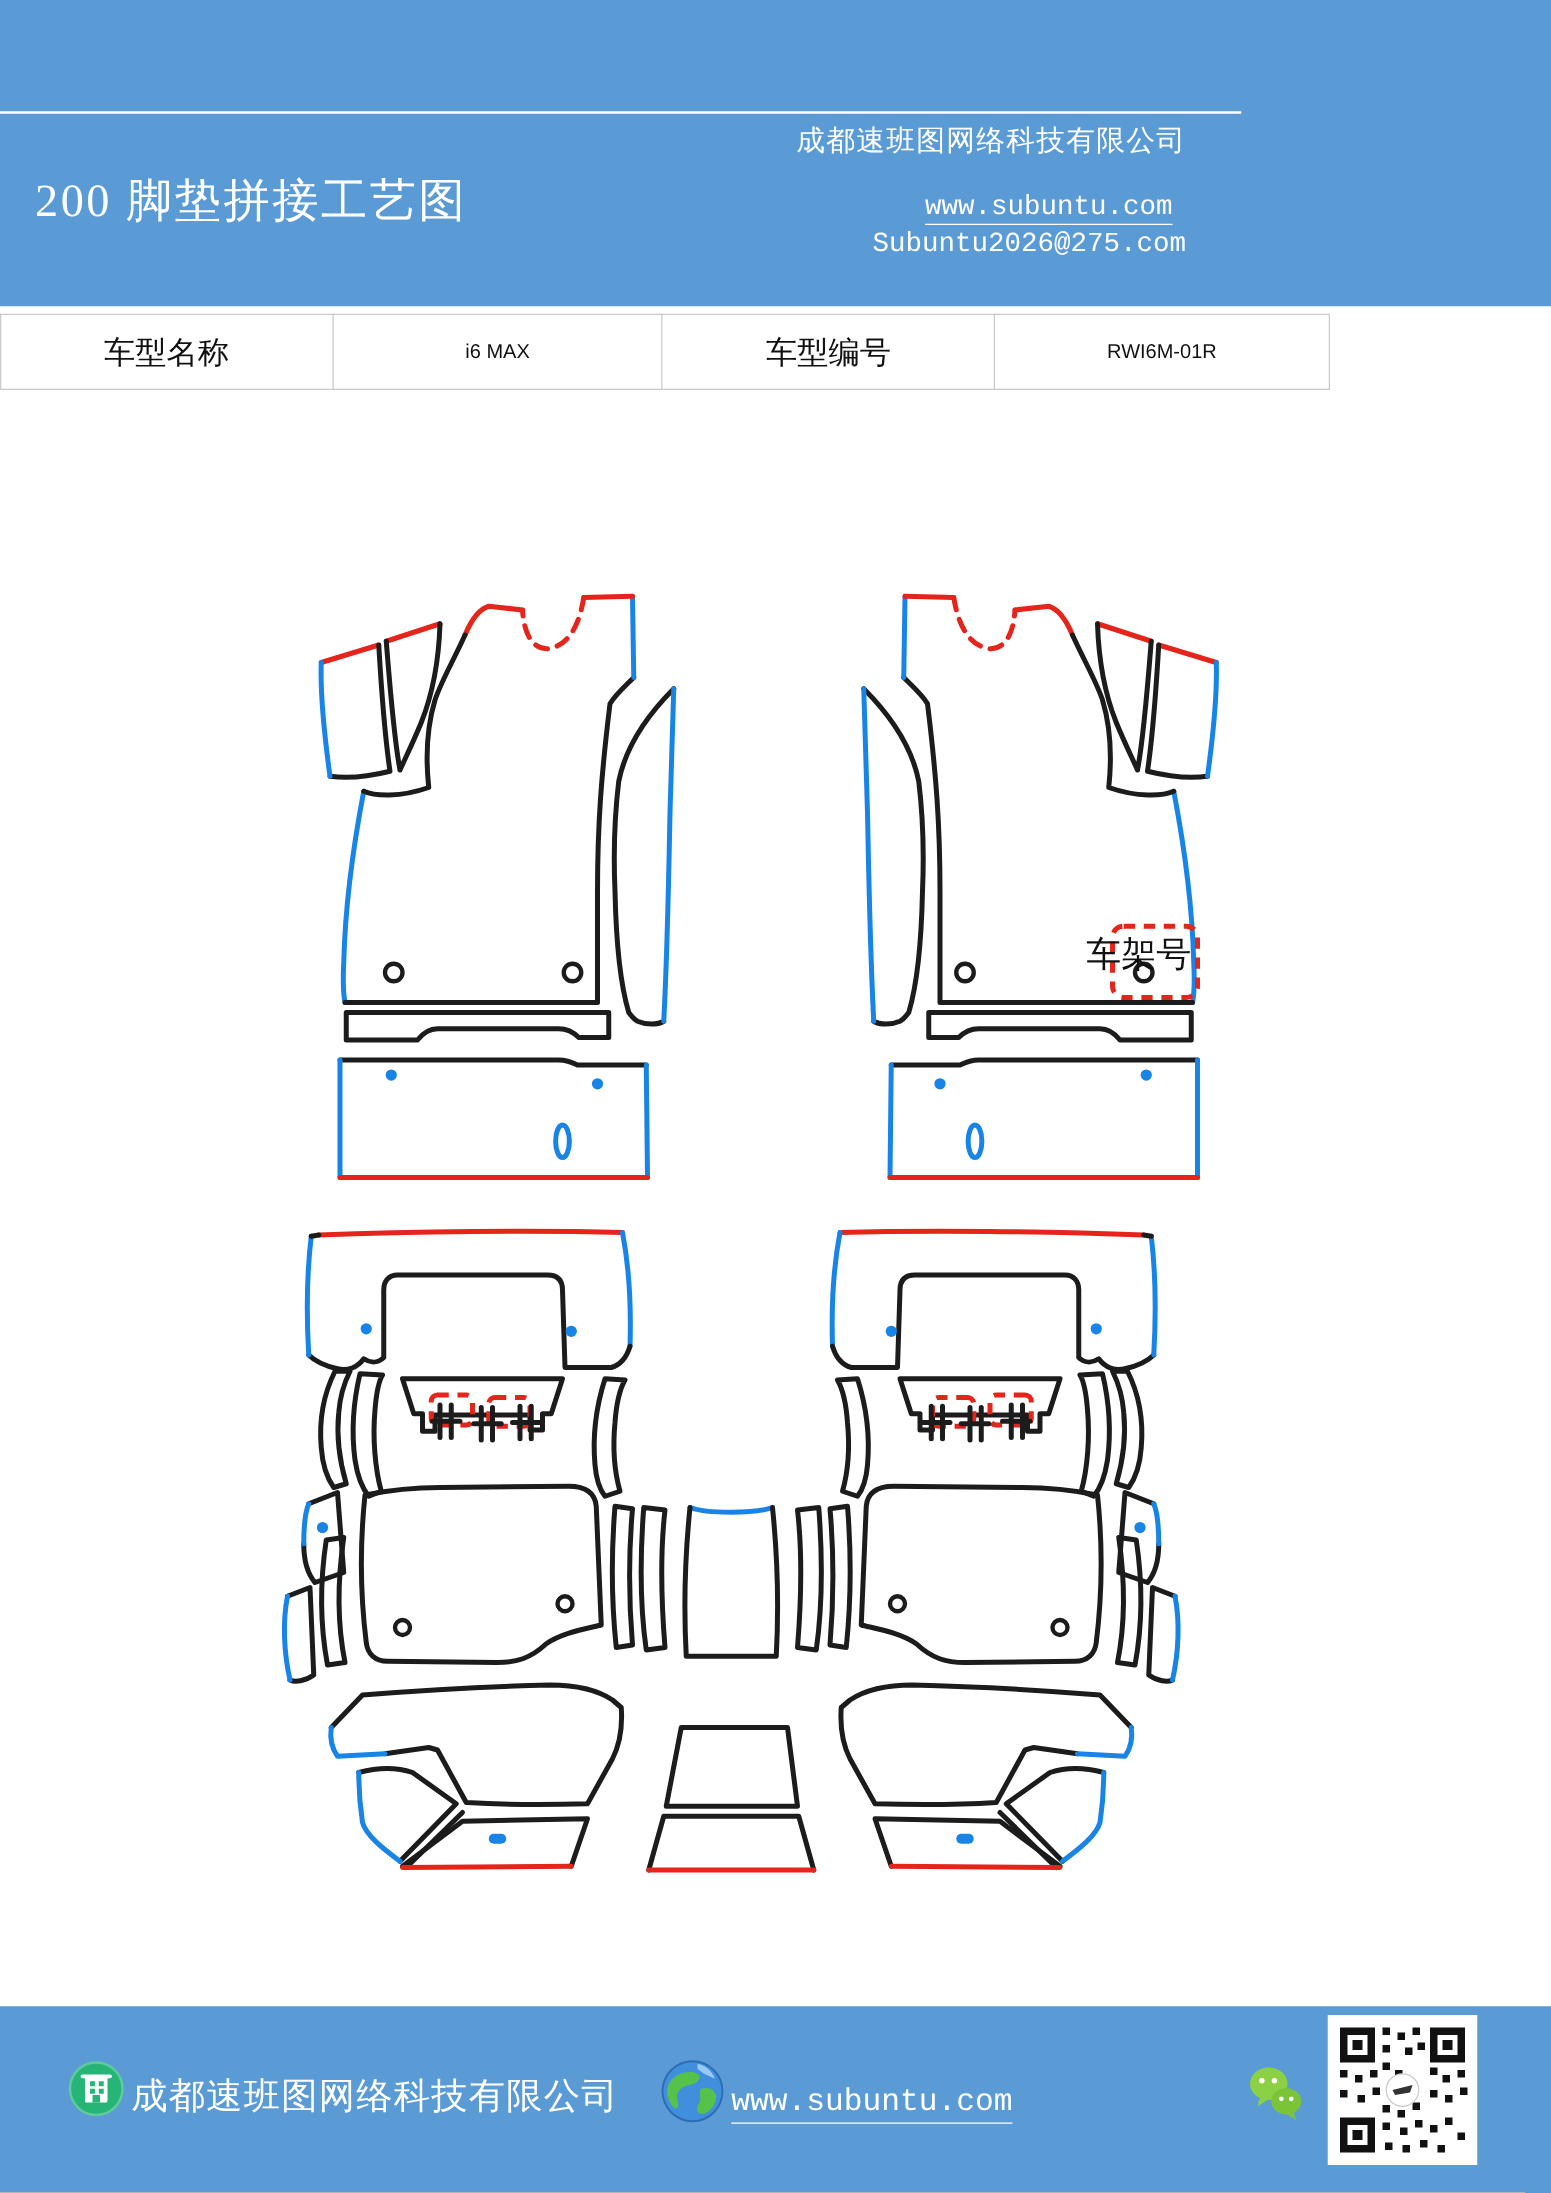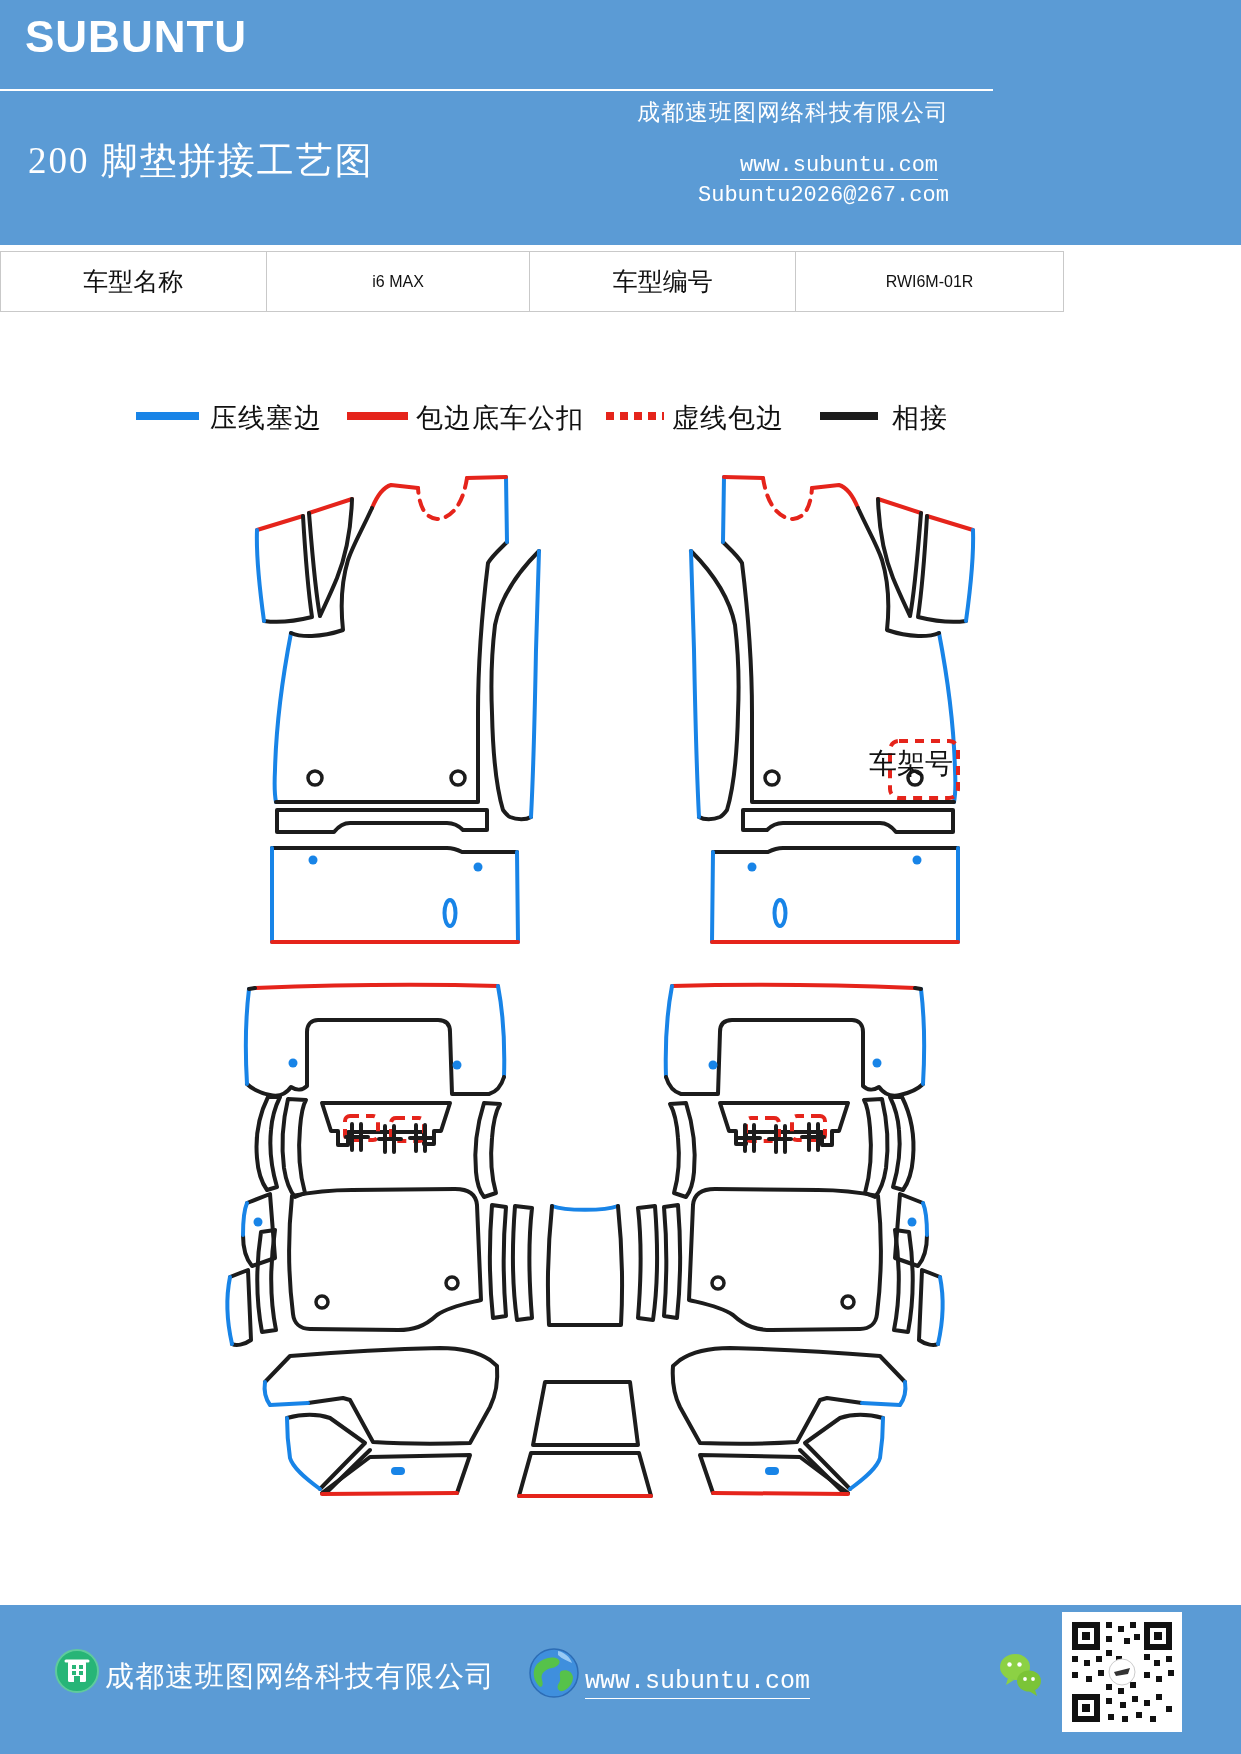--- a/index.html
+++ b/index.html
@@ -63,7 +63,6 @@
 <div class="page">
 
   <div class="header">
-    <div class="logo">SUBUNTU</div>
     <div class="header-rule"></div>
     <div class="doc-title">200 脚垫拼接工艺图</div>
     <div class="header-company">成都速班图网络科技有限公司</div>

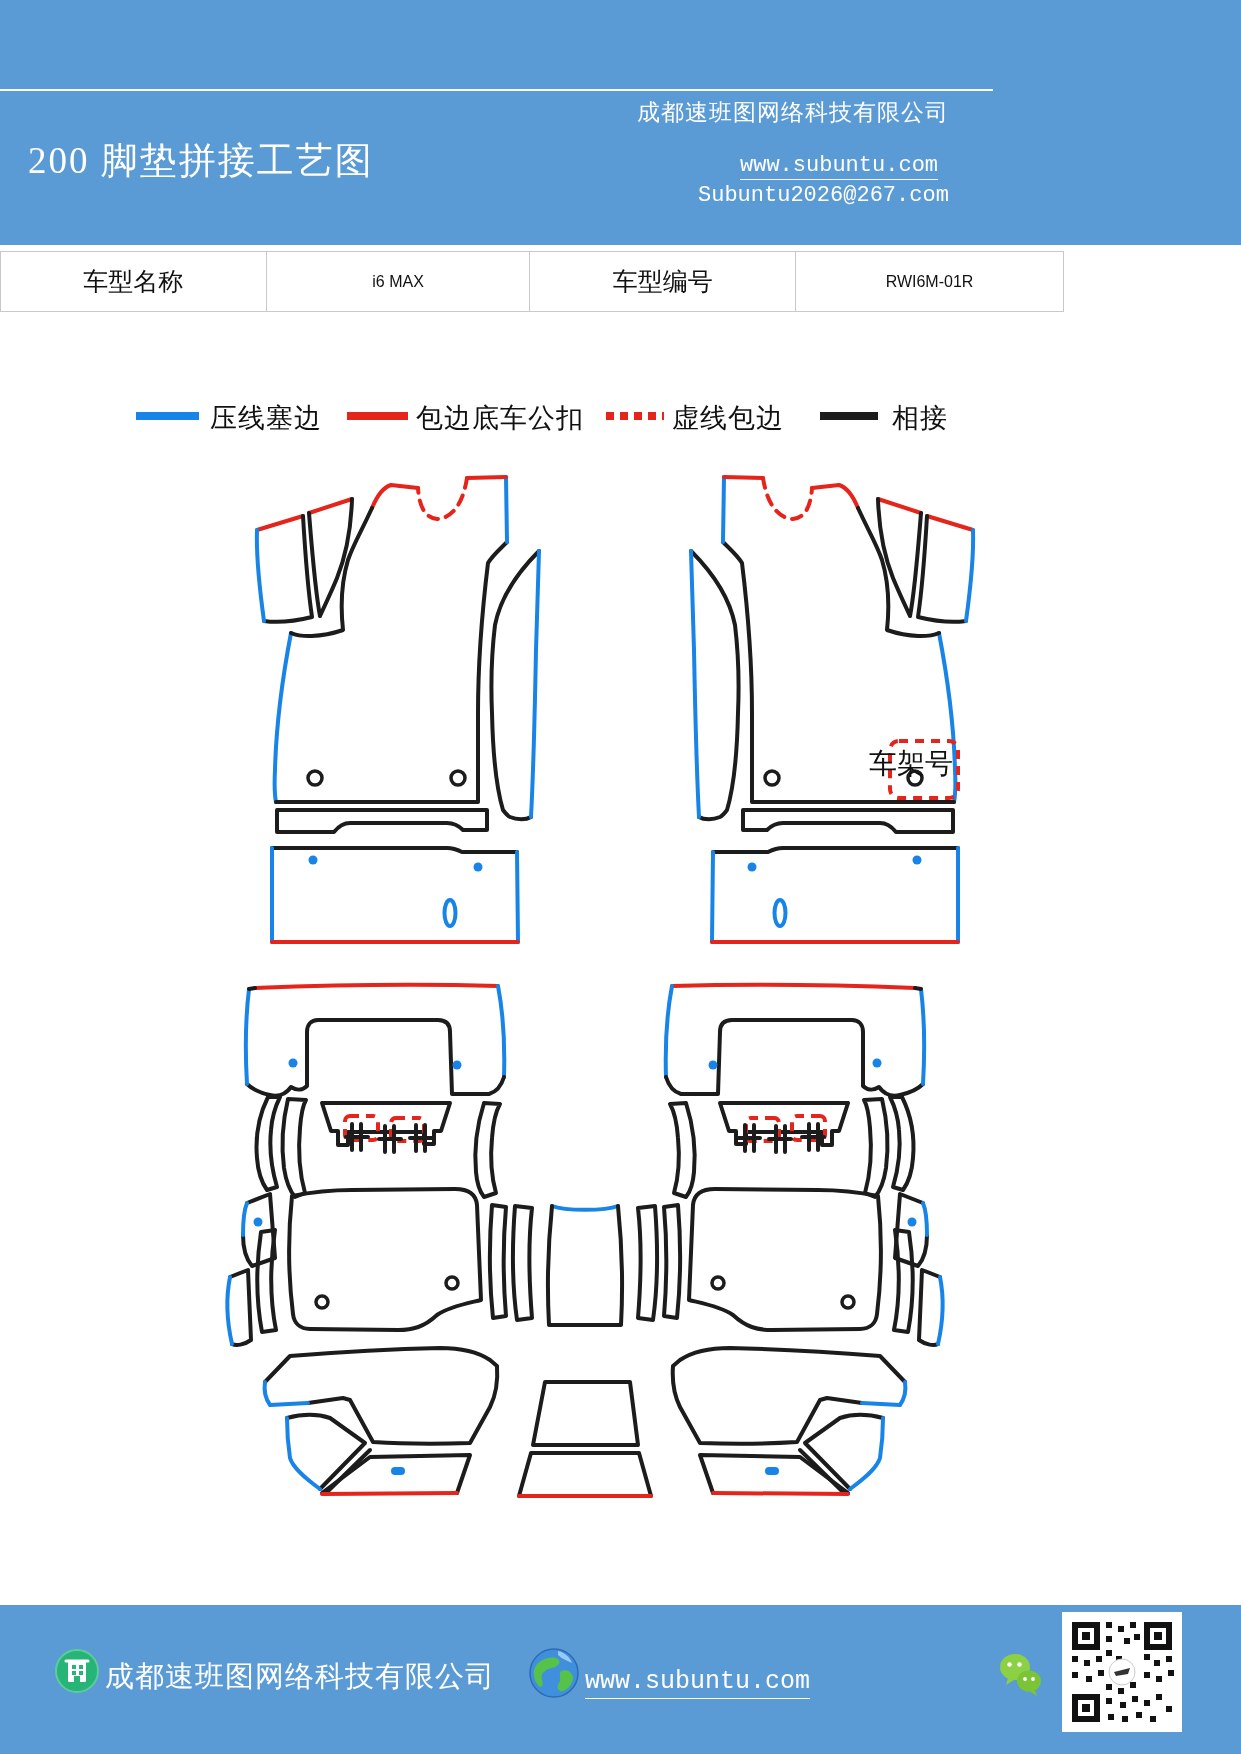--- a/index.html
+++ b/index.html
@@ -67,7 +67,7 @@
     <div class="doc-title">200 脚垫拼接工艺图</div>
     <div class="header-company">成都速班图网络科技有限公司</div>
     <a href="#" class="header-site">www.subuntu.com</a>
-    <div class="header-mail">Subuntu2026@267.com</div>
+    <div class="header-mail">Subuntu2026@275.com</div>
   </div>
 
   <table class="info-table">

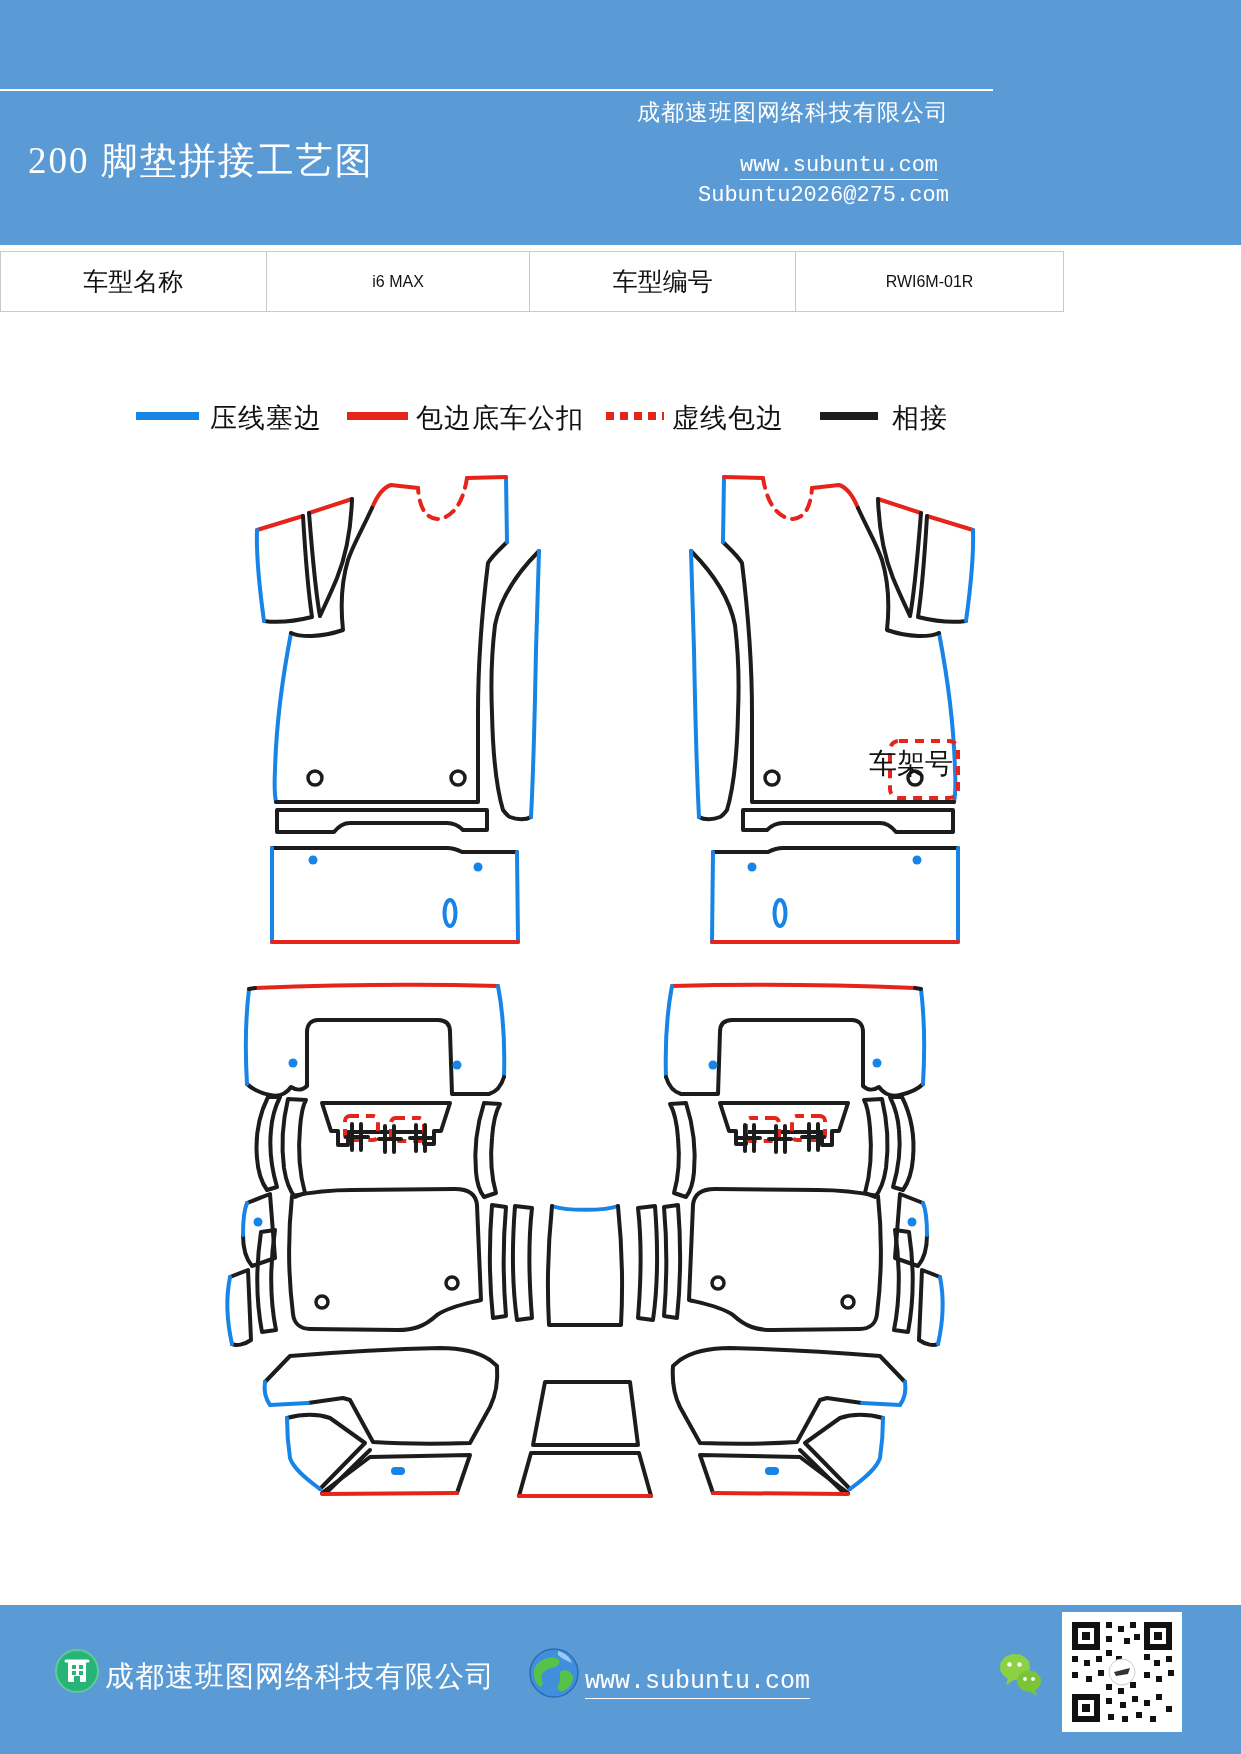--- a/index.html
+++ b/index.html
@@ -81,16 +81,6 @@
   </tbody>
     </table>
 
-  <div class="legend">
-    <div class="sw sw-blue"></div>
-    <div class="lt lt1">压线塞边</div>
-    <div class="sw sw-red"></div>
-    <div class="lt lt2">包边底车公扣</div>
-    <div class="sw sw-dash"></div>
-    <div class="lt lt3">虚线包边</div>
-    <div class="sw sw-black"></div>
-    <div class="lt lt4">相接</div>
-  </div>
 
   <svg class="diagram" viewBox="0 430 1241 1080">
 

